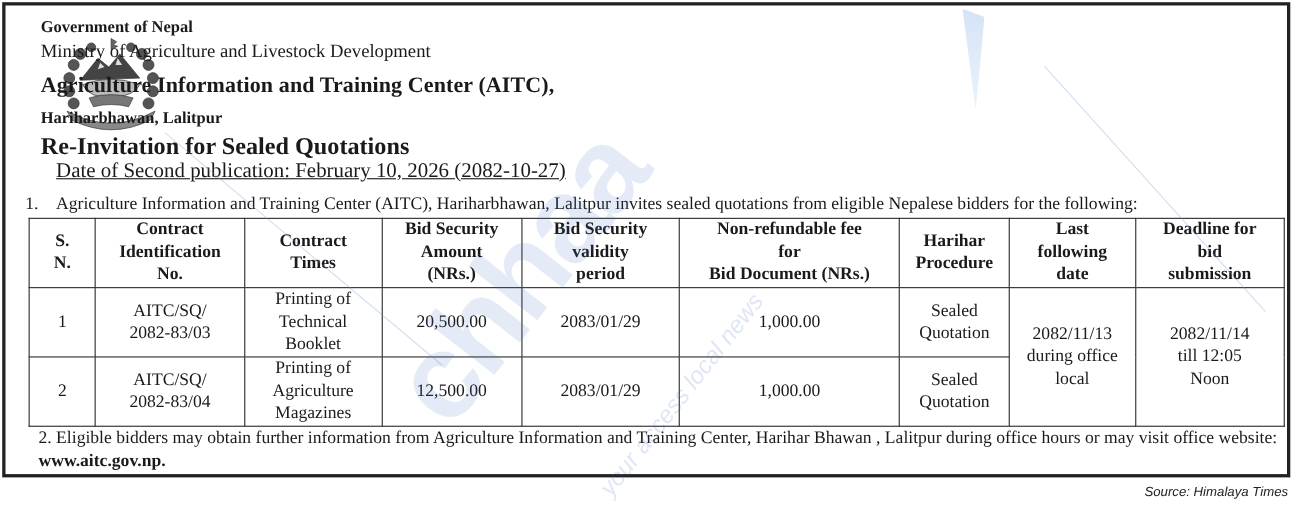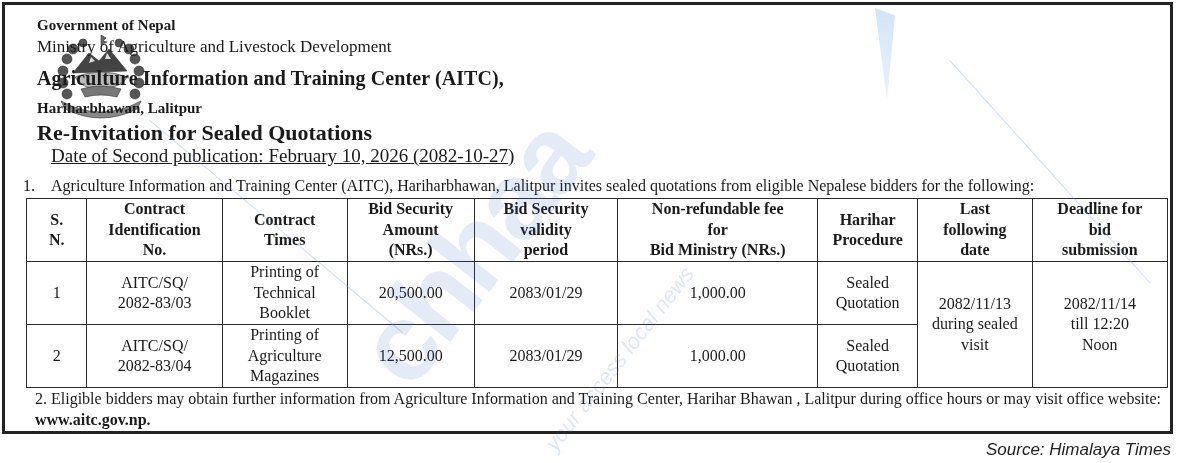--- a/index.html
+++ b/index.html
@@ -125,7 +125,7 @@
         <th><span>Contract</span><br><span>Times</span></th>
         <th><span>Bid Security</span><br><span>Amount</span><br><span>(NRs.)</span></th>
         <th><span>Bid Security</span><br><span>validity</span><br><span>period</span></th>
-        <th><span>Non-refundable fee</span><br><span>for</span><br><span>Bid Ministry (NRs.)</span></th>
+        <th><span>Non-refundable fee</span><br><span>for</span><br><span>Bid Document (NRs.)</span></th>
         <th><span>Harihar</span><br><span>Procedure</span></th>
         <th><span>Last</span><br><span>following</span><br><span>date</span></th>
         <th><span>Deadline for</span><br><span>bid</span><br><span>submission</span></th>

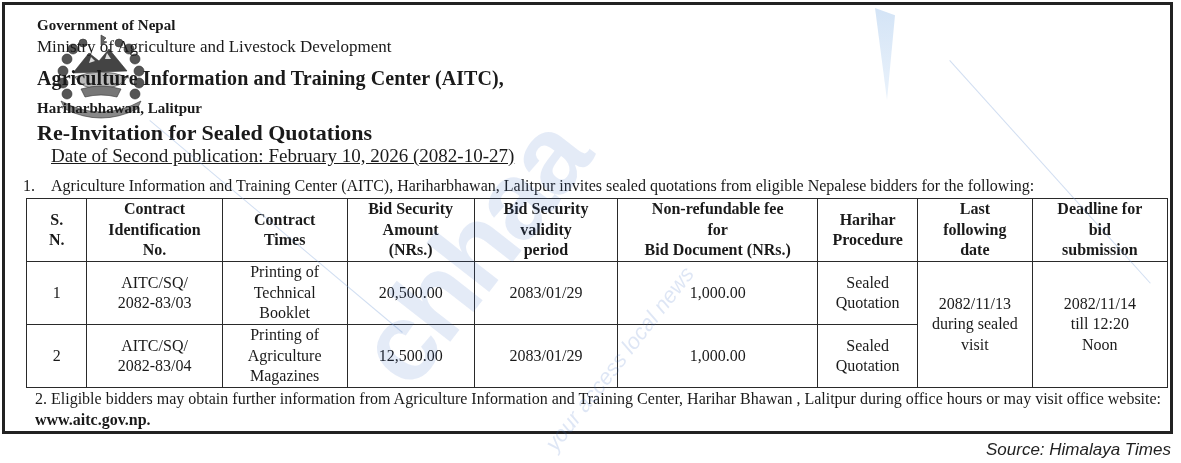--- a/index.html
+++ b/index.html
@@ -140,7 +140,7 @@
         <td>2083/01/29</td>
         <td>1,000.00</td>
         <td><span>Sealed</span><br><span>Quotation</span></td>
-        <td rowspan="2"><span>2082/11/13</span><br><span>during sealed</span><br><span>visit</span></td>
+        <td rowspan="2"><span>2082/11/13</span><br><span>during office</span><br><span>visit</span></td>
         <td rowspan="2"><span>2082/11/14</span><br><span>till 12:20</span><br><span>Noon</span></td>
       </tr>
       <tr>

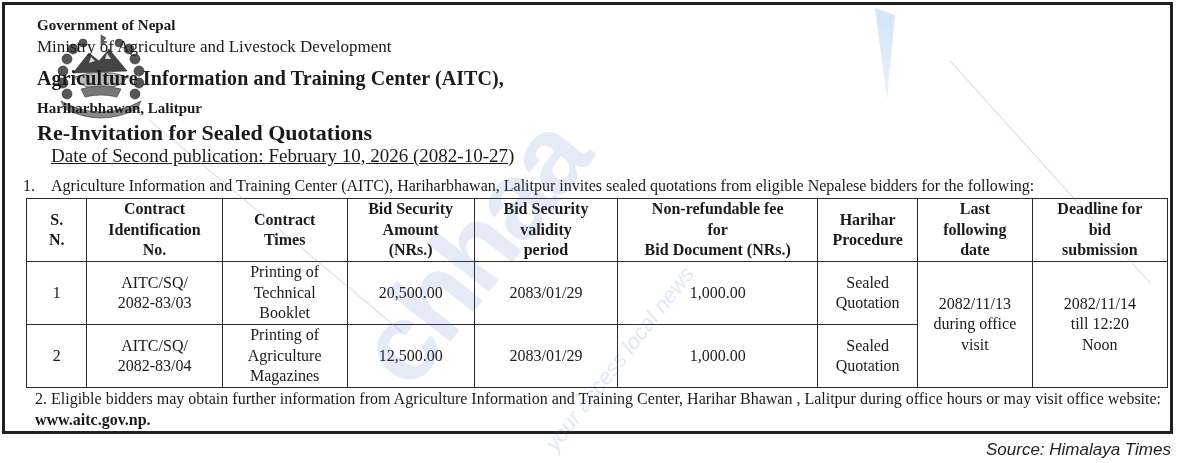--- a/index.html
+++ b/index.html
@@ -141,7 +141,7 @@
         <td>1,000.00</td>
         <td><span>Sealed</span><br><span>Quotation</span></td>
         <td rowspan="2"><span>2082/11/13</span><br><span>during office</span><br><span>visit</span></td>
-        <td rowspan="2"><span>2082/11/14</span><br><span>till 12:20</span><br><span>Noon</span></td>
+        <td rowspan="2"><span>2082/11/14</span><br><span>till 12:05</span><br><span>Noon</span></td>
       </tr>
       <tr>
         <td>2</td>

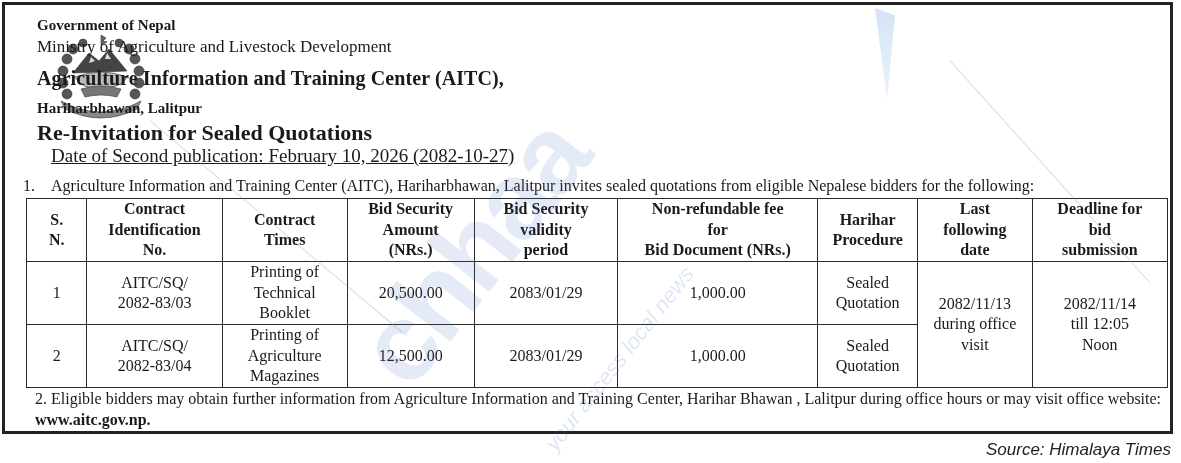--- a/index.html
+++ b/index.html
@@ -140,7 +140,7 @@
         <td>2083/01/29</td>
         <td>1,000.00</td>
         <td><span>Sealed</span><br><span>Quotation</span></td>
-        <td rowspan="2"><span>2082/11/13</span><br><span>during office</span><br><span>visit</span></td>
+        <td rowspan="2"><span>2082/11/13</span><br><span>during office</span><br><span>local</span></td>
         <td rowspan="2"><span>2082/11/14</span><br><span>till 12:05</span><br><span>Noon</span></td>
       </tr>
       <tr>

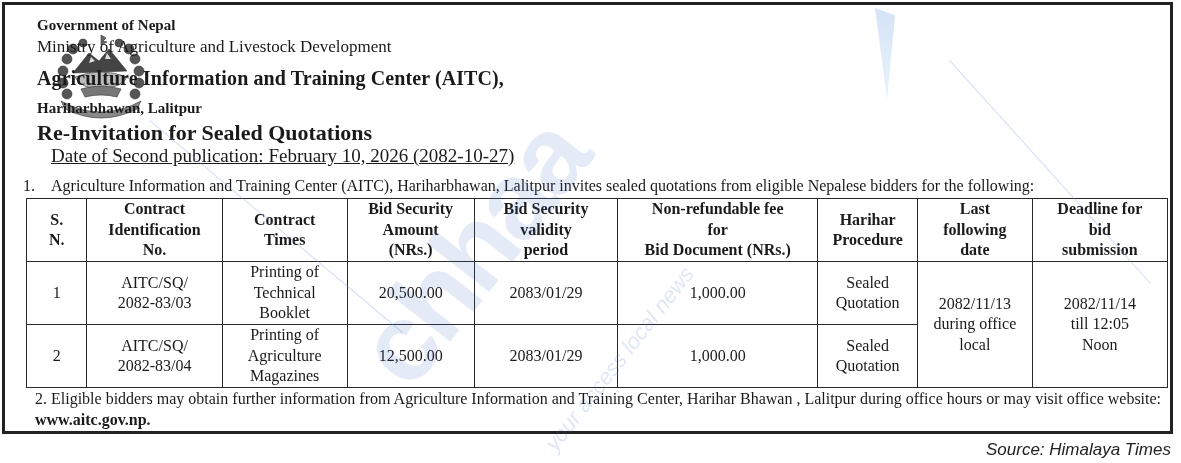--- a/index.html
+++ b/index.html
@@ -39,7 +39,7 @@
     .note2 b { font-weight: bold; }
     .source {
       position: absolute; right: 10px; top: 440px; font-family: "Liberation Sans", "DejaVu Sans", sans-serif;
-      font-style: italic; font-size: 17px; color: #222;
+      font-style: italic; font-size: 12px; color: #222;
     }
     .wm-big {
       position: absolute; left: 330px; top: 330px; transform: rotate(-52deg); transform-origin: left top;

